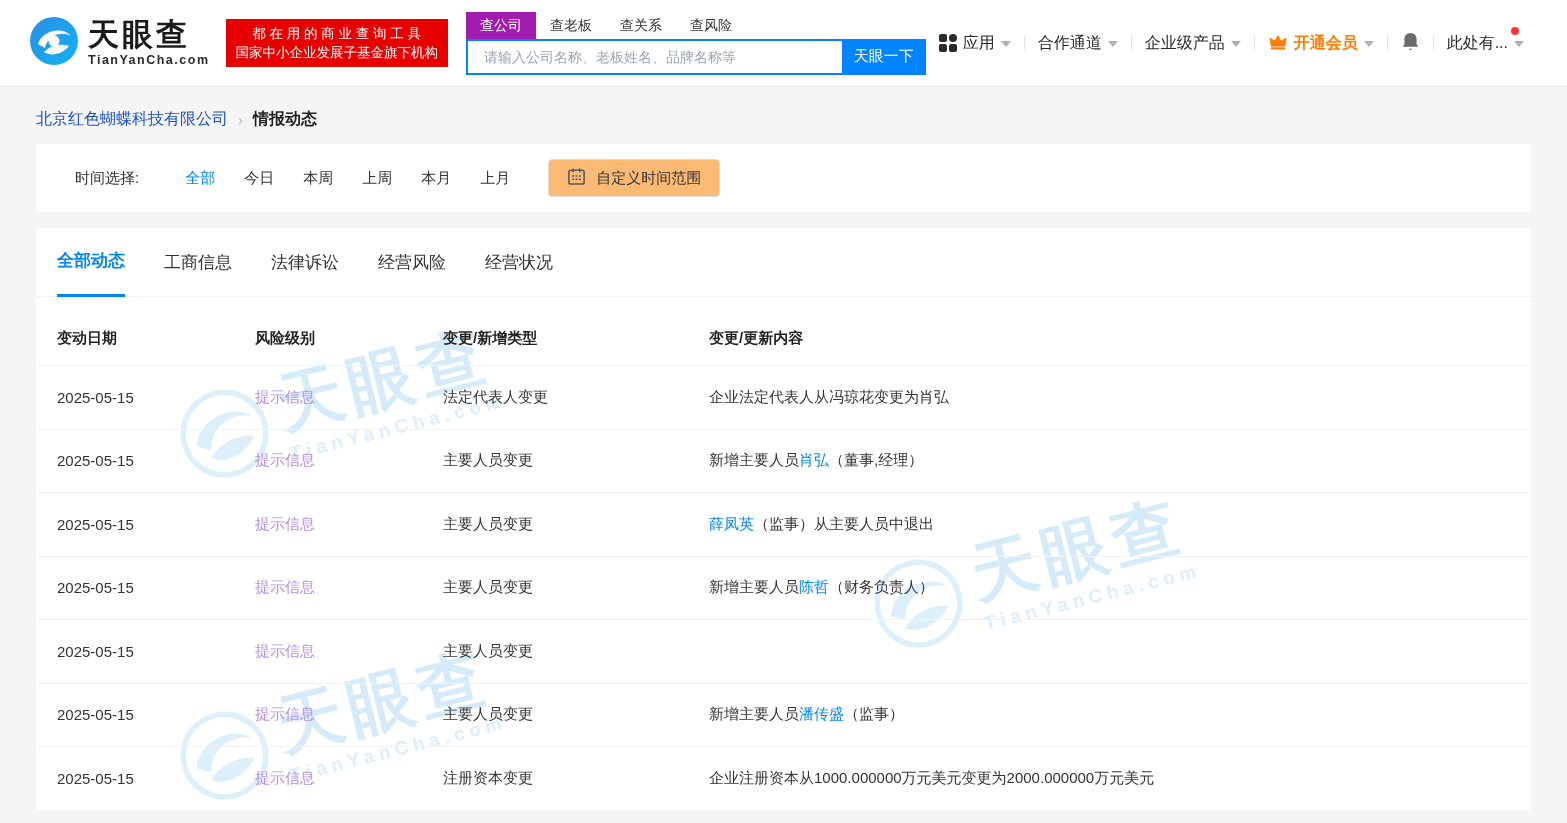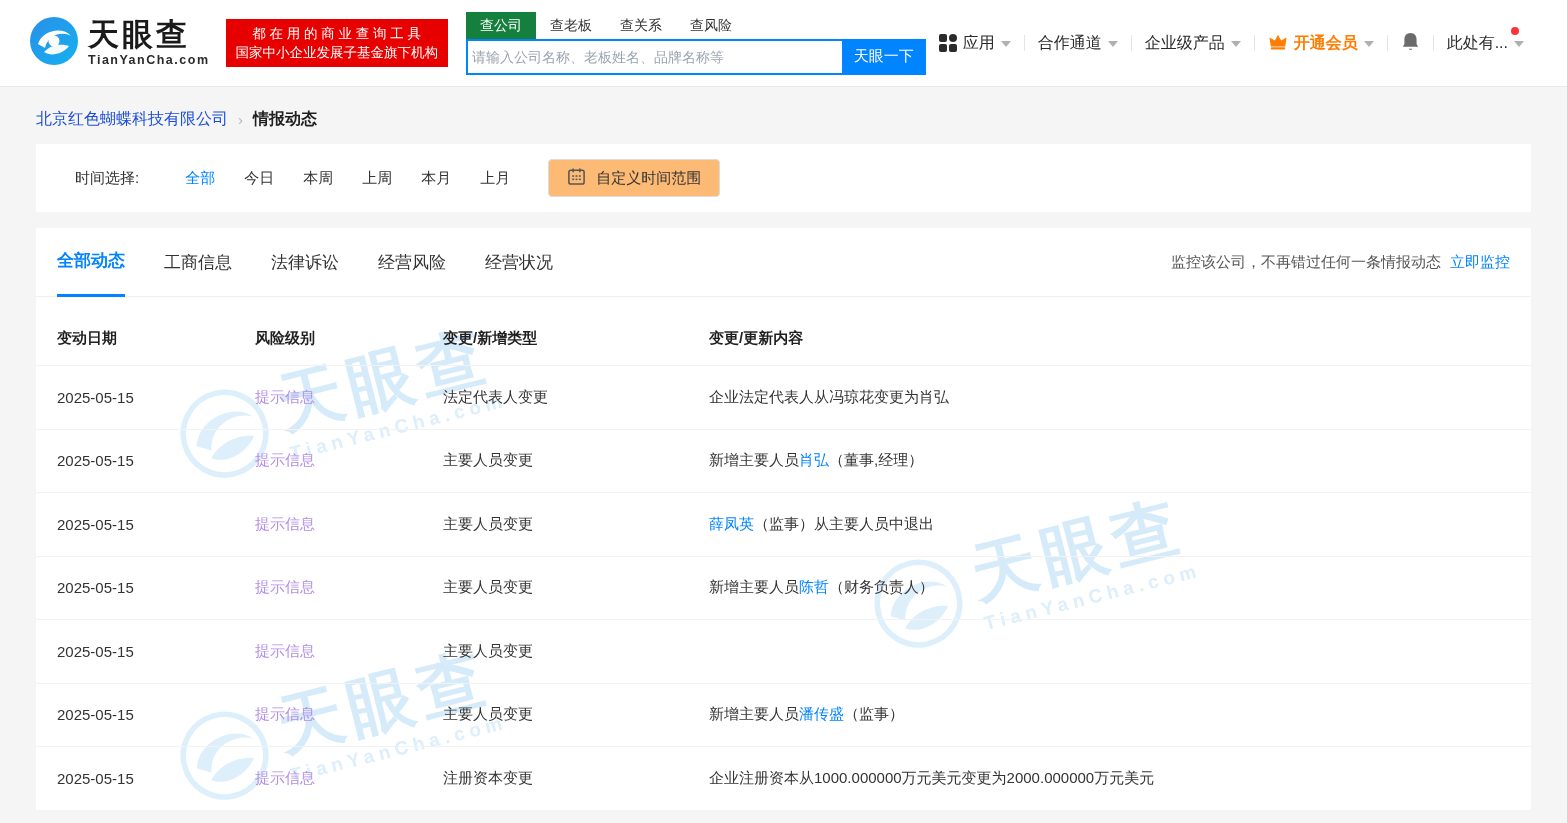--- a/index.html
+++ b/index.html
@@ -18,7 +18,7 @@
   .search-area { margin-left:18px; width:476px; }
   .stabs { display:flex; align-items:flex-end; height:27px; }
   .stab { padding:0 14px; font-size:14px; line-height:27px; color:#333; cursor:pointer; }
-  .stab.active { background:#15803d; color:#fff; }
+  .stab.active { background:#a21caf; color:#fff; }
   .sbox { display:flex; }
   .sbox input { flex:1; height:36px; border:2px solid #0084ff; border-right:none;
     padding:0 4px; font-size:14px; color:#333; outline:none; }

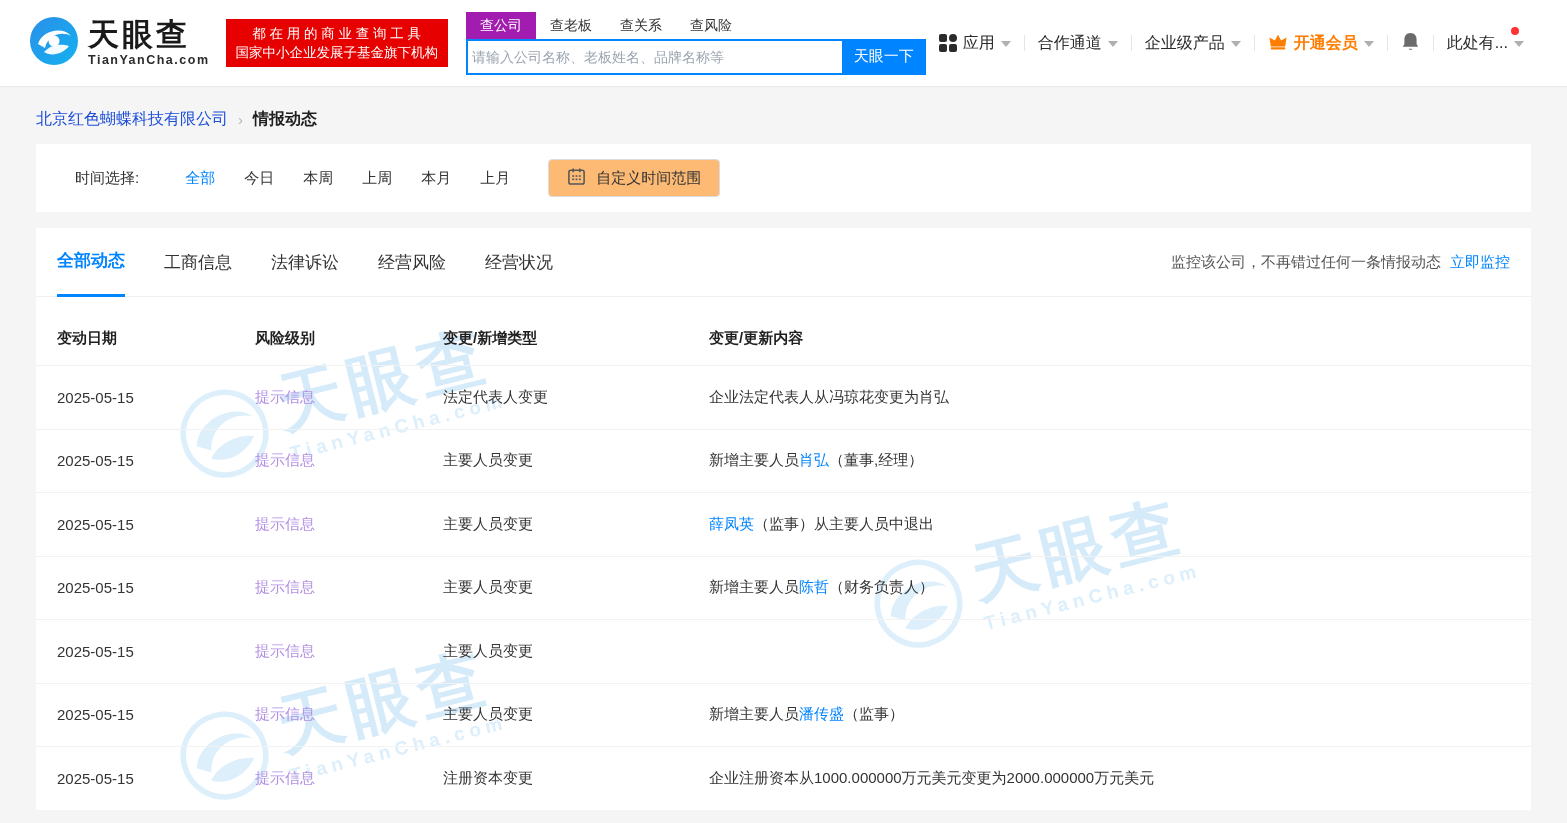--- a/index.html
+++ b/index.html
@@ -21,7 +21,7 @@
   .stab.active { background:#a21caf; color:#fff; }
   .sbox { display:flex; }
   .sbox input { flex:1; height:36px; border:2px solid #0084ff; border-right:none;
-    padding:0 4px; font-size:14px; color:#333; outline:none; }
+    padding:0 16px; font-size:14px; color:#333; outline:none; }
   .sbox input::placeholder { color:#9aa4b0; }
   .sbox button { width:84px; height:36px; background:#0084ff; color:#fff; border:none;
     font-size:15px; cursor:pointer; }

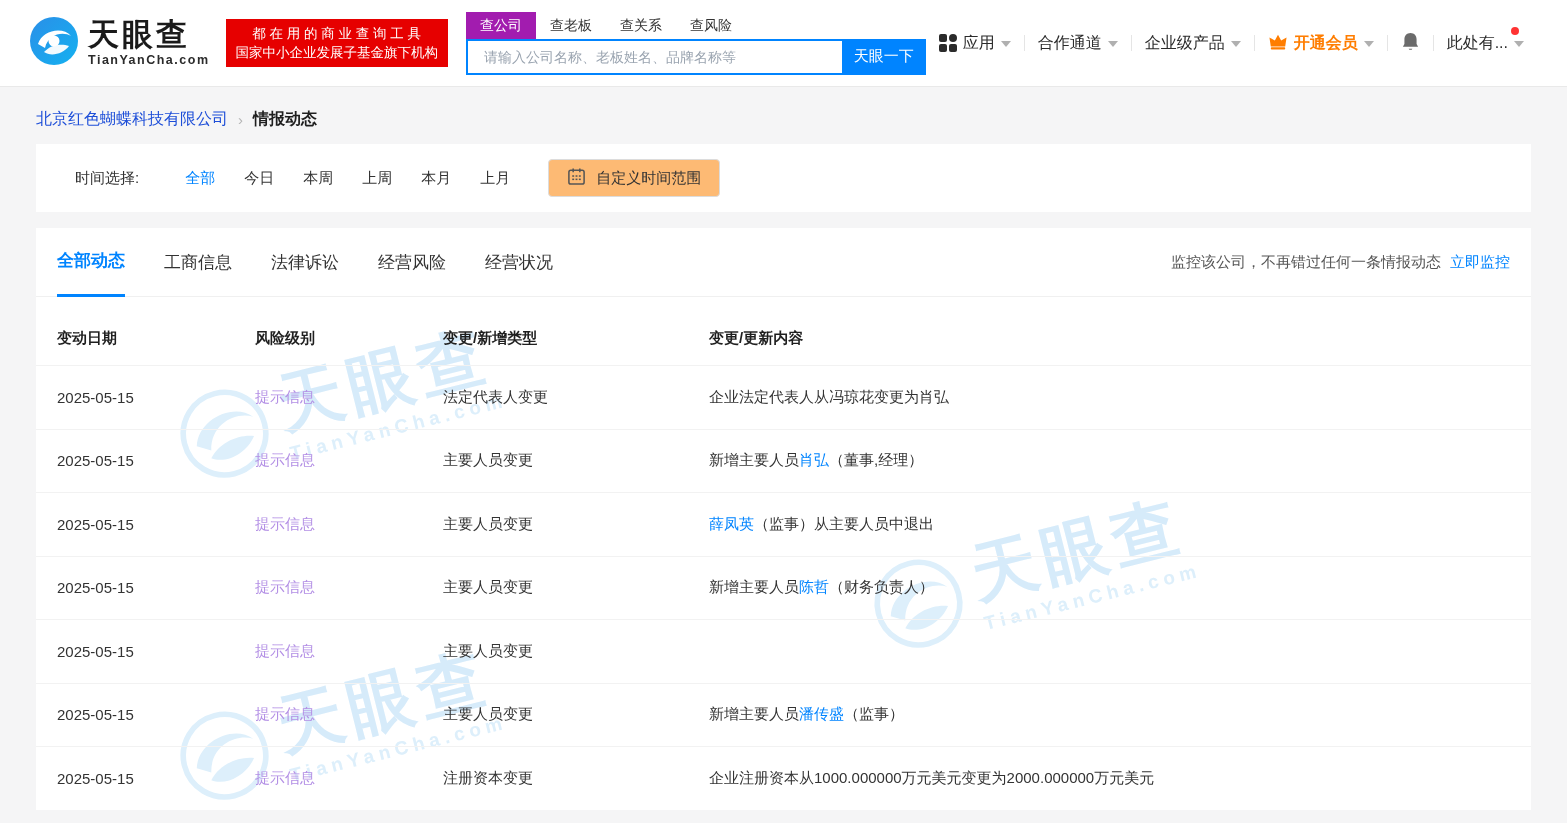--- a/index.html
+++ b/index.html
@@ -248,10 +248,6 @@
       <span class="tab">法律诉讼</span>
       <span class="tab">经营风险</span>
       <span class="tab">经营状况</span>
-      <span class="monitor">
-        <span>监控该公司，不再错过任何一条情报动态</span>
-        <a>立即监控</a>
-      </span>
     </div>
 
     <div class="thead">

